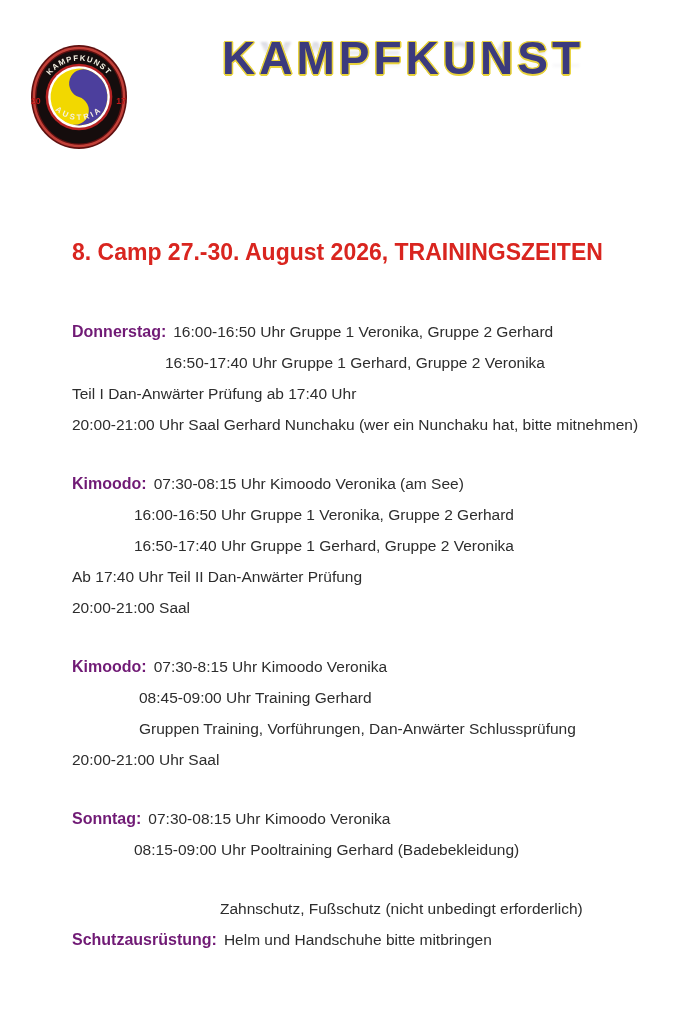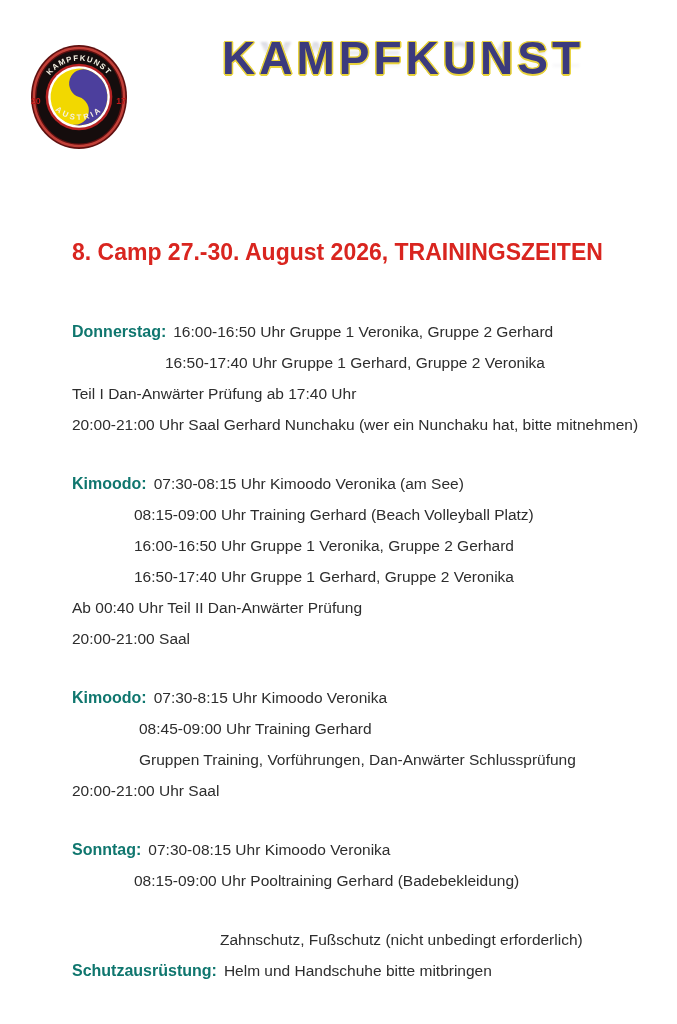--- a/index.html
+++ b/index.html
@@ -79,7 +79,7 @@
   .schedule{margin:50px 0 0 72px;font-size:15.5px;}
   .section{margin-bottom:28px;}
   .row{line-height:31px;white-space:nowrap;}
-  .day{font-weight:bold;font-size:16px;margin-right:7px;color:#0f766e;}
+  .day{font-weight:bold;font-size:16px;margin-right:7px;color:#701a75;}
   .ind-93{padding-left:93px;}
   .ind-62{padding-left:62px;}
   .ind-67{padding-left:67px;}

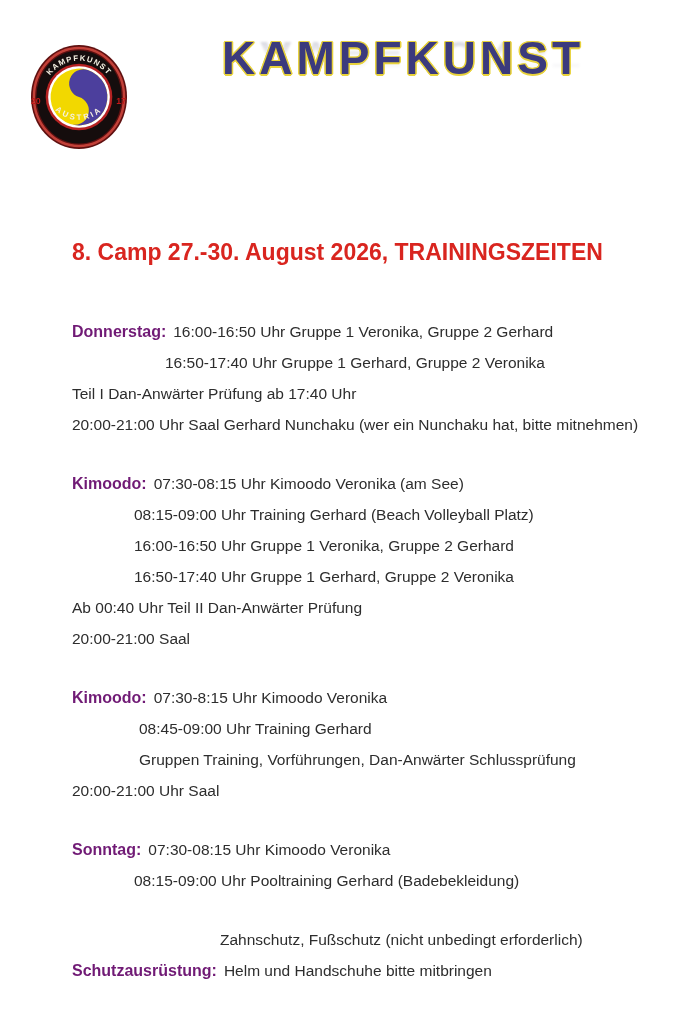--- a/index.html
+++ b/index.html
@@ -144,7 +144,6 @@
       <div class="row">
         <span class="day">Kimoodo:</span><span>07:30-08:15 Uhr Kimoodo Veronika (am See)</span>
       </div>
-      <div class="row ind-62">08:15-09:00 Uhr Training Gerhard (Beach Volleyball Platz)</div>
       <div class="row ind-62">16:00-16:50 Uhr Gruppe 1 Veronika, Gruppe 2 Gerhard</div>
       <div class="row ind-62">16:50-17:40 Uhr Gruppe 1 Gerhard, Gruppe 2 Veronika</div>
       <div class="row">Ab 00:40 Uhr Teil II Dan-Anwärter Prüfung</div>

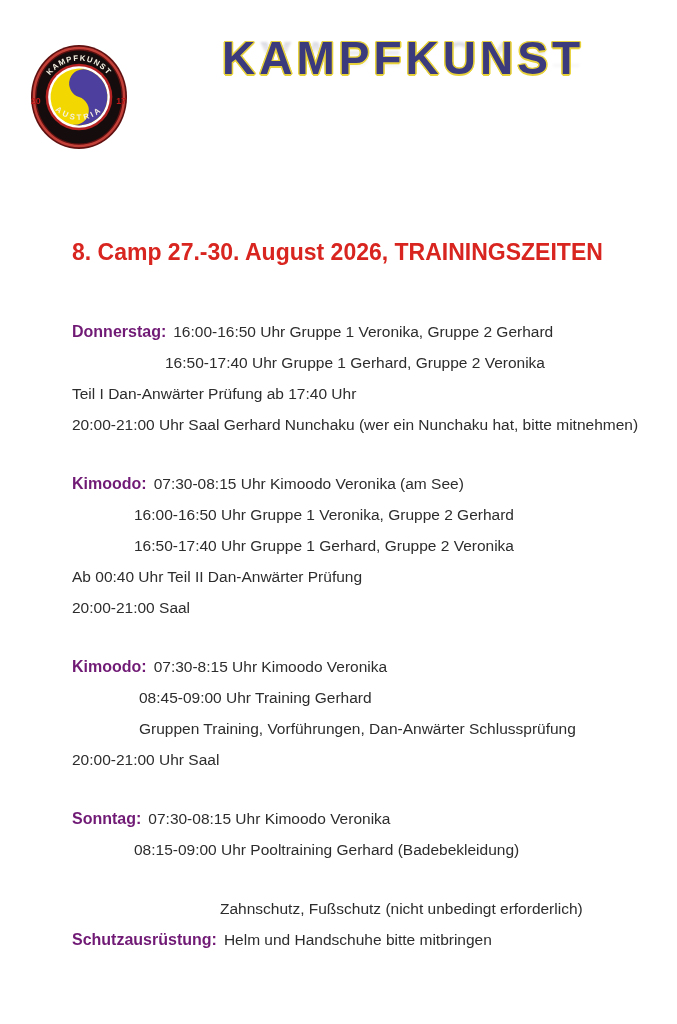--- a/index.html
+++ b/index.html
@@ -146,7 +146,7 @@
       </div>
       <div class="row ind-62">16:00-16:50 Uhr Gruppe 1 Veronika, Gruppe 2 Gerhard</div>
       <div class="row ind-62">16:50-17:40 Uhr Gruppe 1 Gerhard, Gruppe 2 Veronika</div>
-      <div class="row">Ab 00:40 Uhr Teil II Dan-Anwärter Prüfung</div>
+      <div class="row">Ab 17:40 Uhr Teil II Dan-Anwärter Prüfung</div>
       <div class="row">20:00-21:00 Saal</div>
     </div>
 

